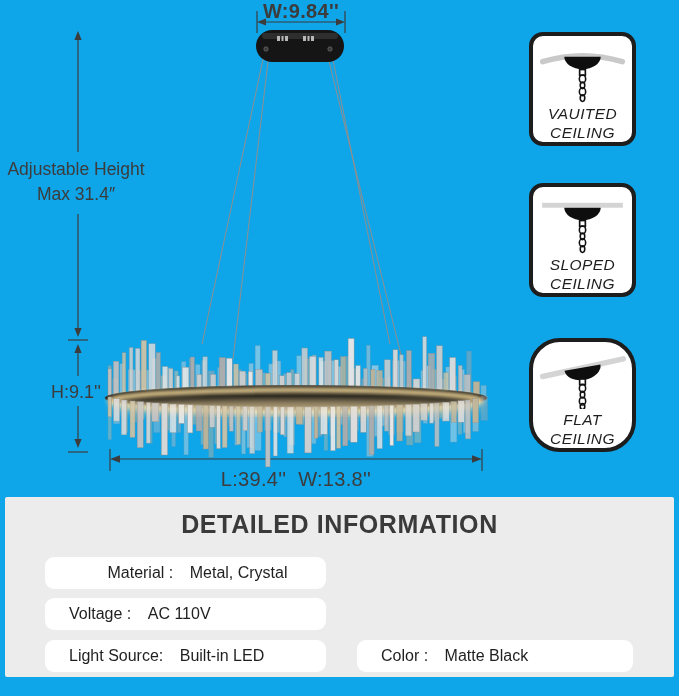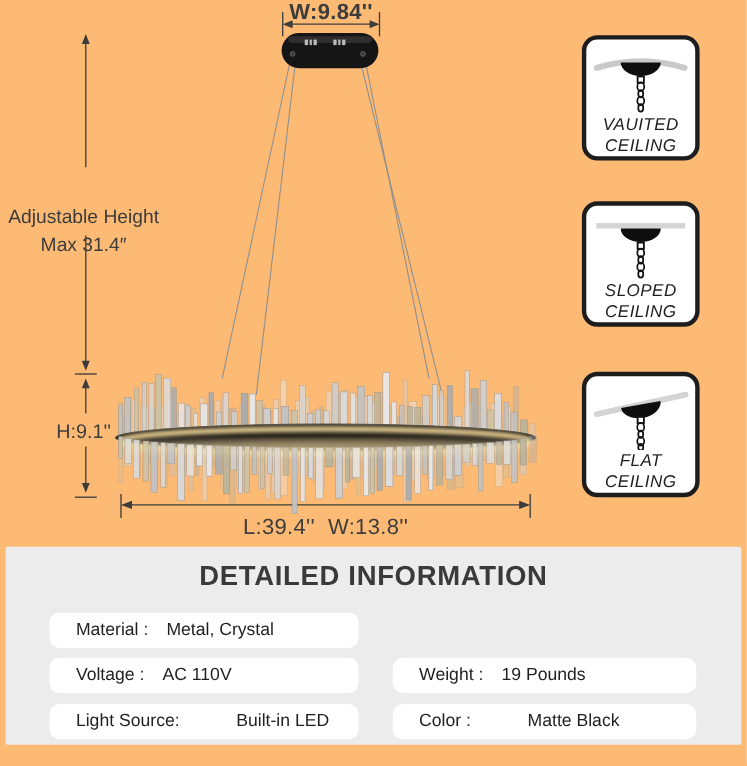--- a/index.html
+++ b/index.html
@@ -4,7 +4,7 @@
 <style>
   html,body{margin:0;padding:0;background:#fff;}
   .stage{
-    position:relative;width:679px;height:696px;background:#fdba74;overflow:hidden;
+    position:relative;width:679px;height:696px;background:#0ea5e9;overflow:hidden;
     font-family:"Liberation Sans","DejaVu Sans",sans-serif;color:var(--text-dark,#1f1f1f);
   }
   .diagram-svg{position:absolute;left:0;top:0;}

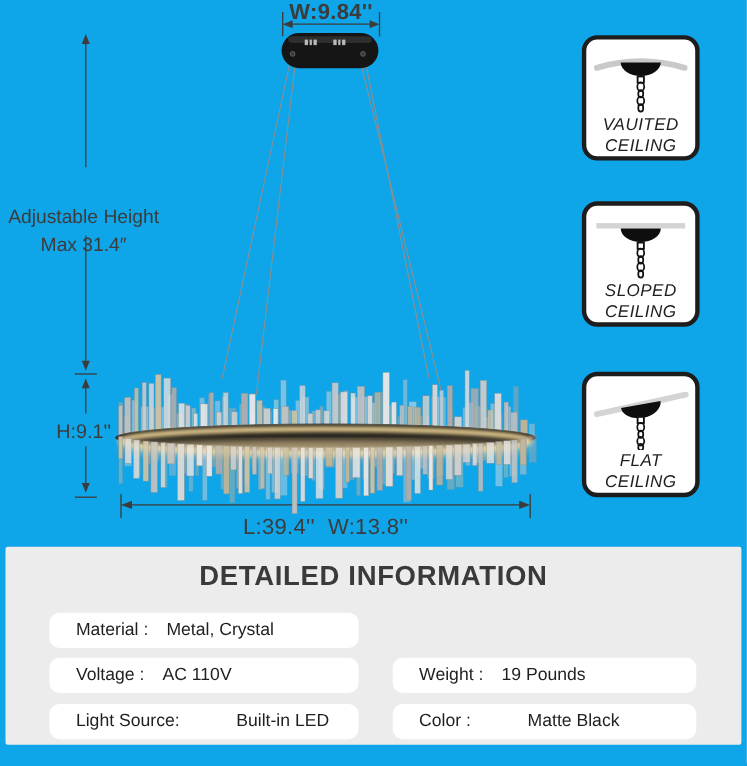--- a/index.html
+++ b/index.html
@@ -10,7 +10,7 @@
   .diagram-svg{position:absolute;left:0;top:0;}
   .dim-label{position:absolute;color:var(--dim-color,#333);}
   .dim-top{left:231px;top:0;width:140px;text-align:center;font-size:20px;font-weight:600;letter-spacing:.3px;}
-  .dim-adj{left:0;top:157px;width:152px;text-align:center;font-size:17.5px;line-height:25px;margin-top:28px;}
+  .dim-adj{left:0;top:157px;width:152px;text-align:center;font-size:17.5px;line-height:25px;}
   .dim-adj span{display:block;}
   .dim-h{left:38px;top:382px;width:76px;text-align:center;font-size:18px;font-weight:500;}
   .dim-lw{left:146px;top:468px;width:300px;text-align:center;font-size:20px;font-weight:500;white-space:pre;letter-spacing:.3px;}

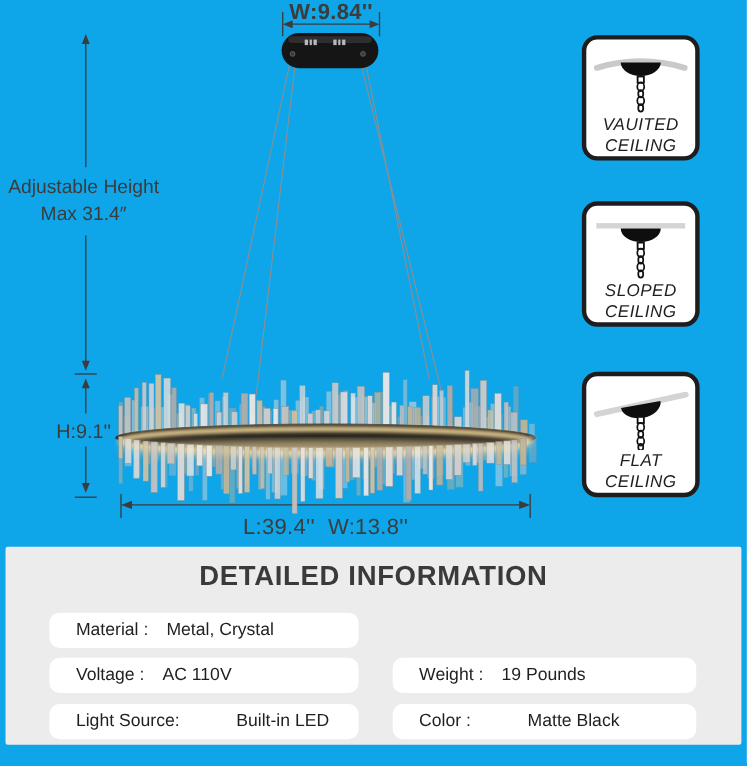--- a/index.html
+++ b/index.html
@@ -19,7 +19,7 @@
     border:4px solid var(--badge-border,#1d1d1d);border-radius:14px;background:#fff;
     display:flex;flex-direction:column;align-items:center;font-style:italic;
   }
-  .badge-1{top:32px;} .badge-2{top:183px;} .badge-3{top:338px;}
+  .badge-1{top:32px;} .badge-2{top:183px;} .badge-3{top:338px;border-radius:31px;}
   .badge-icon{margin-top:4px;width:99px;height:64px;}
   .badge-label{text-align:center;font-size:15.5px;font-weight:500;line-height:19px;color:#1e1e1e;letter-spacing:.4px;margin-top:1px;}
   .badge-label span{display:block;}

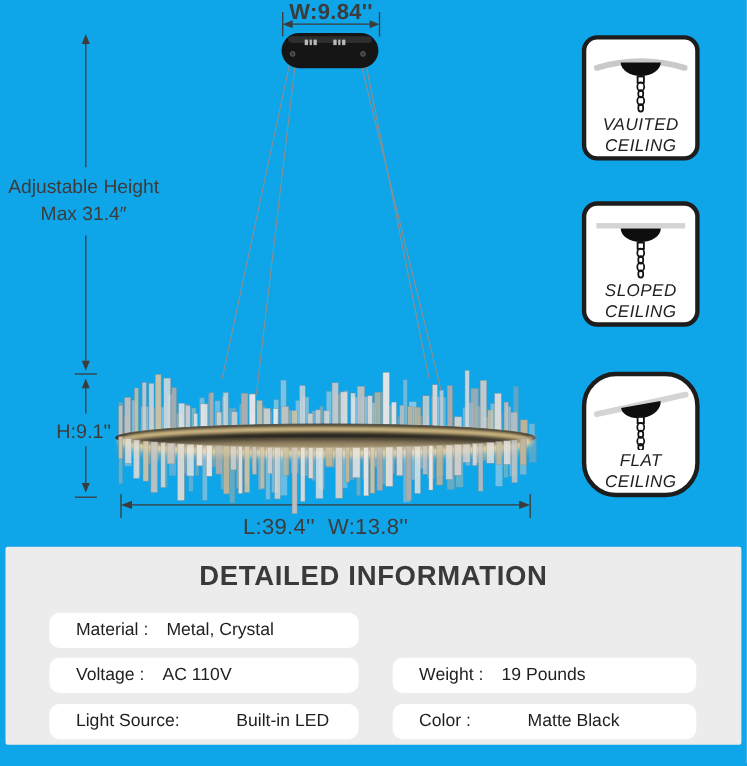--- a/index.html
+++ b/index.html
@@ -40,7 +40,7 @@
   .info-card .val{margin-left:12px;white-space:pre;}
   .col-l{left:40px;width:281px;}
   .col-r{left:352px;width:276px;}
-  .row-1{top:60px;} .row-2{top:101px;} .row-3{top:143px;gap:35px;}
+  .row-1{top:60px;justify-content:center;} .row-2{top:101px;} .row-3{top:143px;gap:35px;}
 </style>
 </head>
 <body>

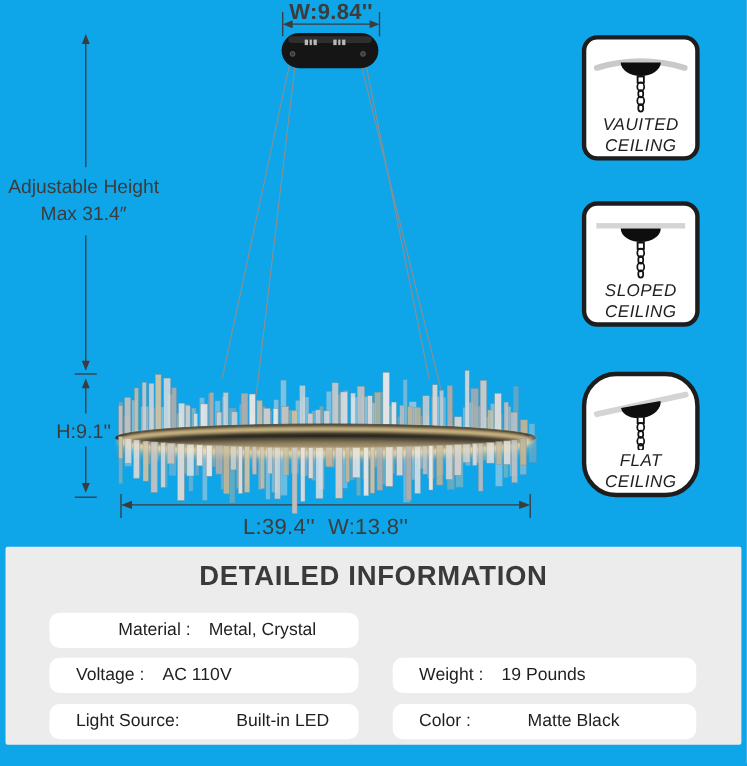--- a/index.html
+++ b/index.html
@@ -410,10 +410,6 @@
       <span class="val">Built-in LED</span>
     </div>
 
-    <div class="info-card col-r row-2">
-      <span class="lbl">Weight : </span>
-      <span class="val">19 Pounds</span>
-    </div>
     <div class="info-card col-r row-3">
       <span class="lbl">Color : </span>
       <span class="val">Matte Black</span>

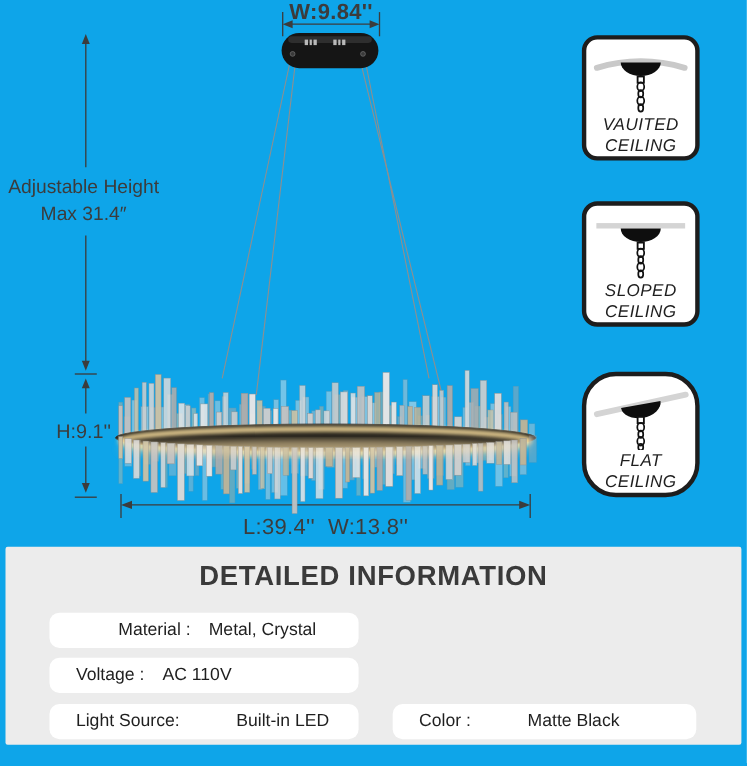--- a/index.html
+++ b/index.html
@@ -40,7 +40,7 @@
   .info-card .val{margin-left:12px;white-space:pre;}
   .col-l{left:40px;width:281px;}
   .col-r{left:352px;width:276px;}
-  .row-1{top:60px;justify-content:center;} .row-2{top:101px;} .row-3{top:143px;gap:35px;}
+  .row-1{top:60px;justify-content:center;} .row-2{top:101px;} .row-3{top:143px;}
 </style>
 </head>
 <body>

